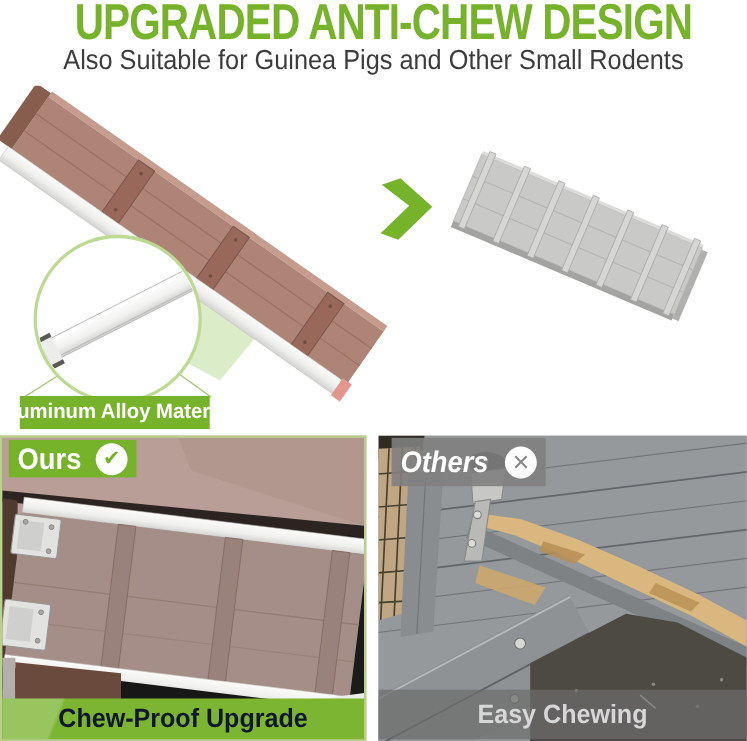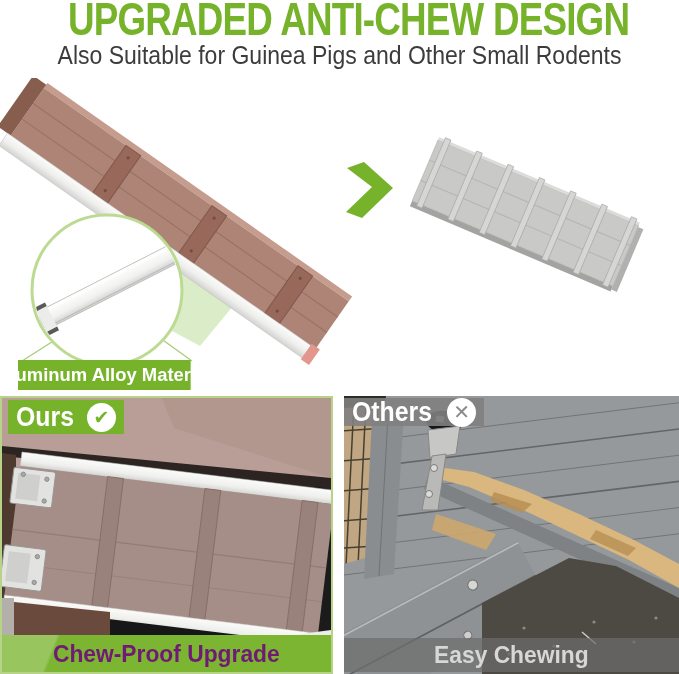--- a/index.html
+++ b/index.html
@@ -32,7 +32,7 @@
     font-weight:bold;color:#fff;white-space:nowrap;}
   .badge .label{transform:scaleX(0.92);transform-origin:0 50%;}
   .ours-badge{left:6px;top:2px;height:34px;background:#76b32b;font-size:27px;}
-  .others-badge{left:0;top:2px;height:28px;background:rgba(128,128,128,0.90);font-size:27px;}
+  .others-badge{left:12px;top:2px;height:44px;background:rgba(128,128,128,0.90);font-size:27px;font-style:italic;}
 
   .circle-icon{width:29px;height:29px;border-radius:50%;background:#ffffff;
     display:flex;align-items:center;justify-content:center;

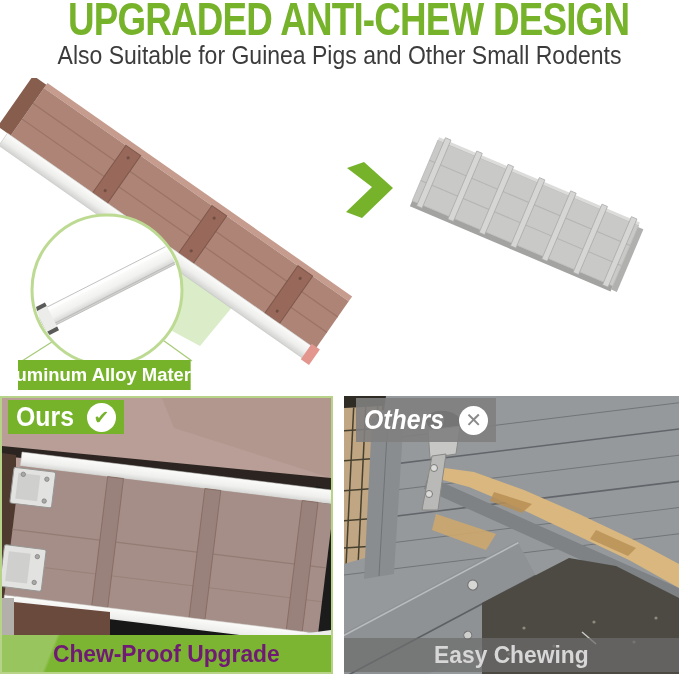--- a/index.html
+++ b/index.html
@@ -44,7 +44,7 @@
   .caption{position:absolute;left:0;right:0;display:flex;align-items:center;justify-content:center;
     font-weight:bold;white-space:nowrap;}
   .caption .cap-text{transform:scaleX(0.95);transform-origin:50% 50%;}
-  .caption.ours-caption{bottom:0;height:37px;background:#7cb532;color:#701a75;font-size:24px;}
+  .caption.ours-caption{bottom:0;height:37px;background:#7cb532;color:#0f172a;font-size:24px;}
   .caption.ours-caption::before{content:"";position:absolute;inset:0;
     background:linear-gradient(112deg, rgba(255,255,255,0.22) 0 16%, rgba(255,255,255,0) 17%);}
   .caption.others-caption{bottom:2px;height:34px;background:rgba(108,108,108,0.72);

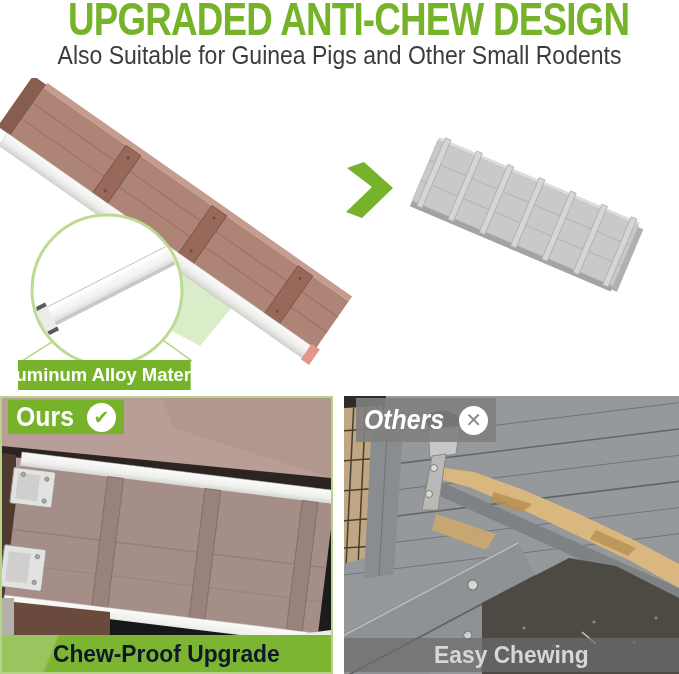--- a/index.html
+++ b/index.html
@@ -47,7 +47,7 @@
   .caption.ours-caption{bottom:0;height:37px;background:#7cb532;color:#0f172a;font-size:24px;}
   .caption.ours-caption::before{content:"";position:absolute;inset:0;
     background:linear-gradient(112deg, rgba(255,255,255,0.22) 0 16%, rgba(255,255,255,0) 17%);}
-  .caption.others-caption{bottom:2px;height:34px;background:rgba(108,108,108,0.72);
+  .caption.others-caption{bottom:2px;height:45px;background:rgba(108,108,108,0.72);
     color:#d7d7d7;font-size:24px;}
 </style>
 </head>

